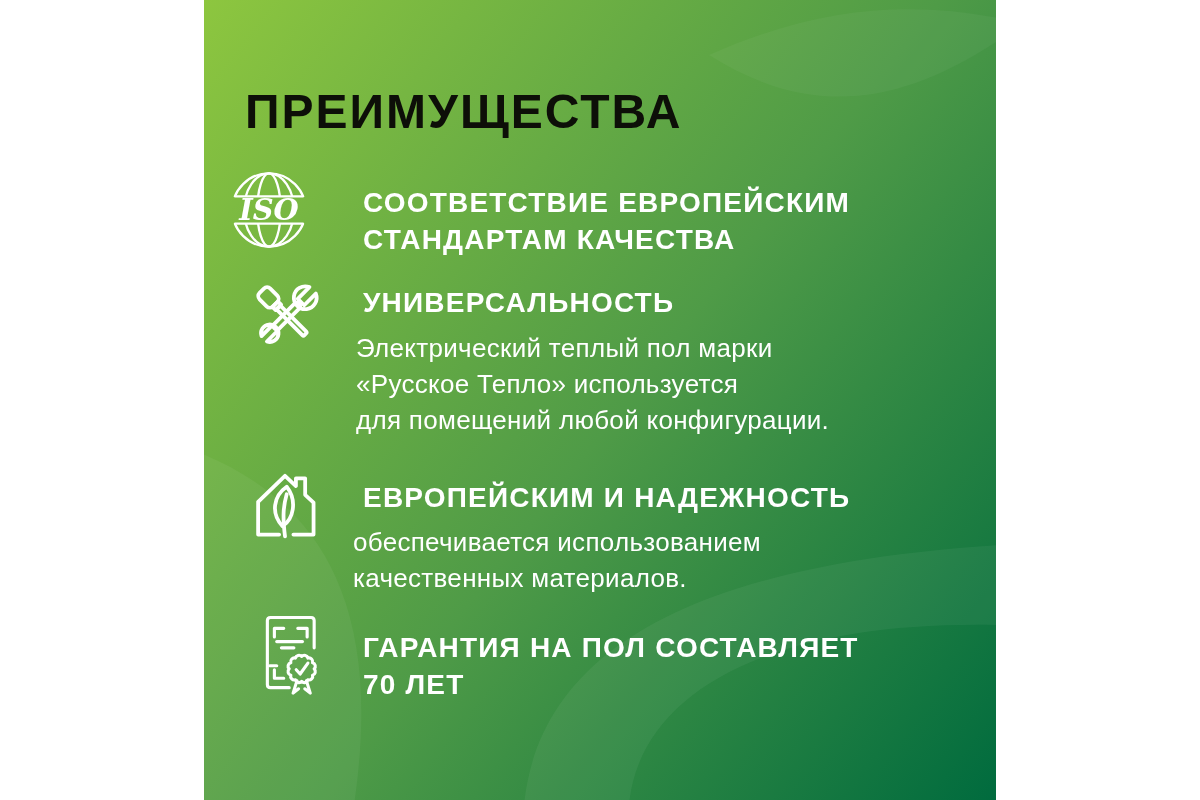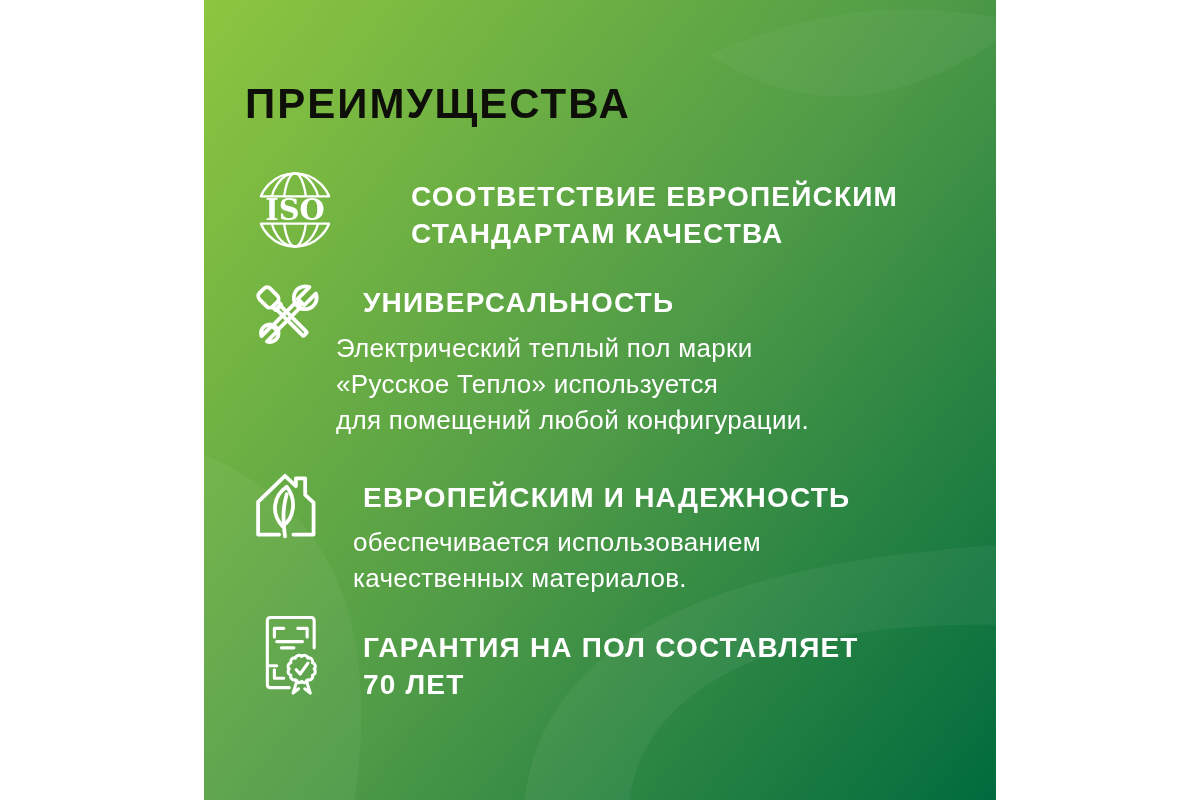--- a/index.html
+++ b/index.html
@@ -22,7 +22,7 @@
   .waves { position: absolute; inset: 0; }
   .page-title {
     position: absolute; left: 41px; top: 52px;
-    font-size: 42px; font-weight: 700;
+    font-size: 48px; font-weight: 700;
     letter-spacing: 2px;
     color: var(--title-text);
     white-space: nowrap;

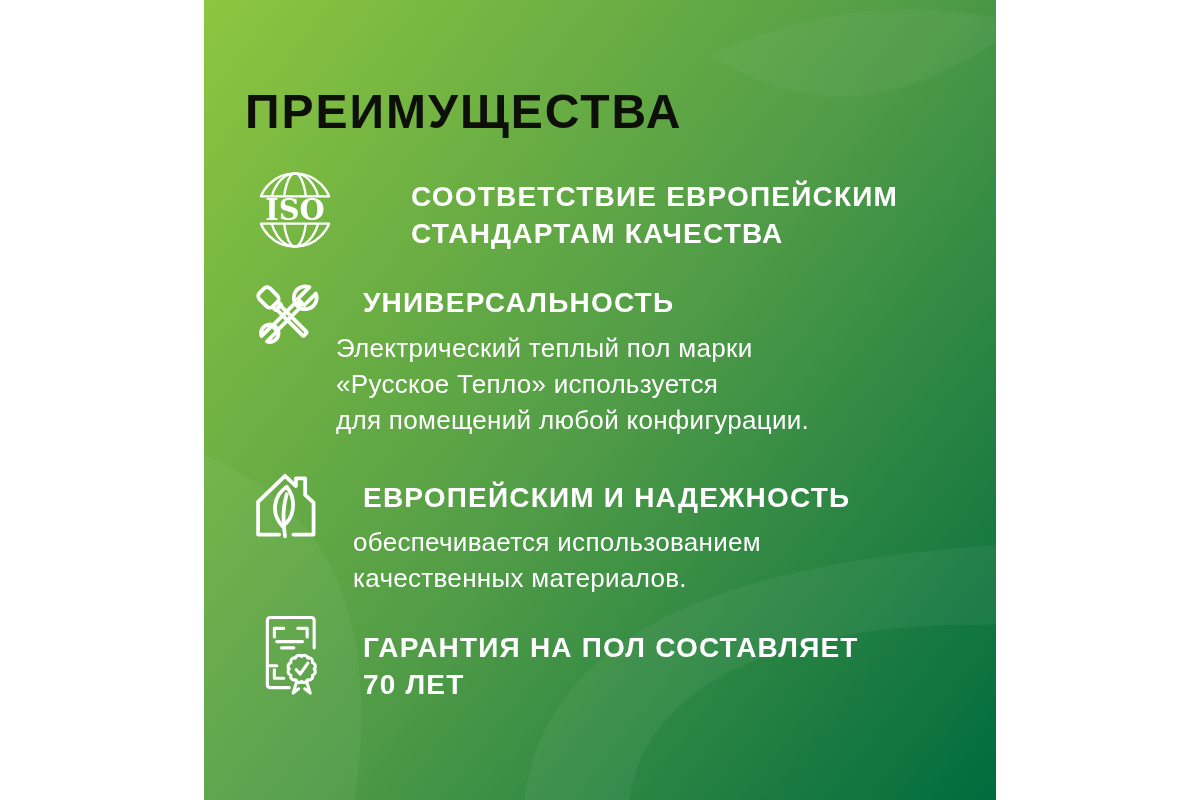--- a/index.html
+++ b/index.html
@@ -67,7 +67,7 @@
   <h1 class="page-title">ПРЕИМУЩЕСТВА</h1>
 
   <div>
-    <span class="feature-icon" style="left:52px; top:166px;">
+    <span class="feature-icon" style="left:26px; top:166px;font-style:italic;">
       <svg width="78" height="88" viewBox="0 0 100 110">
         <defs>
           <clipPath id="isoCapTop">

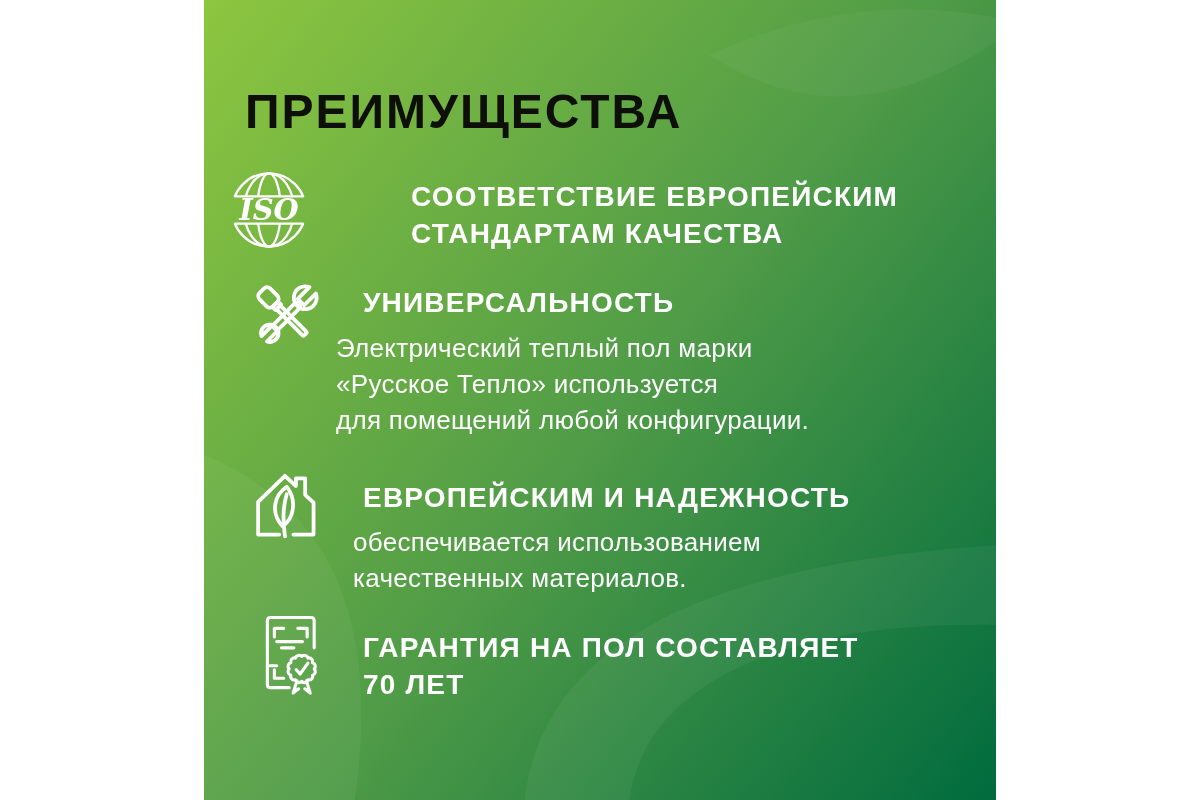--- a/index.html
+++ b/index.html
@@ -94,7 +94,7 @@
         <text class="iso-text" x="50" y="68">ISO</text>
       </svg>
     </span>
-    <div class="feature-heading" style="left:159px; top:178px;margin-left:48px;">СООТВЕТСТВИЕ ЕВРОПЕЙСКИМ
+    <div class="feature-heading" style="left:159px; top:184px;">СООТВЕТСТВИЕ ЕВРОПЕЙСКИМ
 СТАНДАРТАМ КАЧЕСТВА</div>
   </div>
 

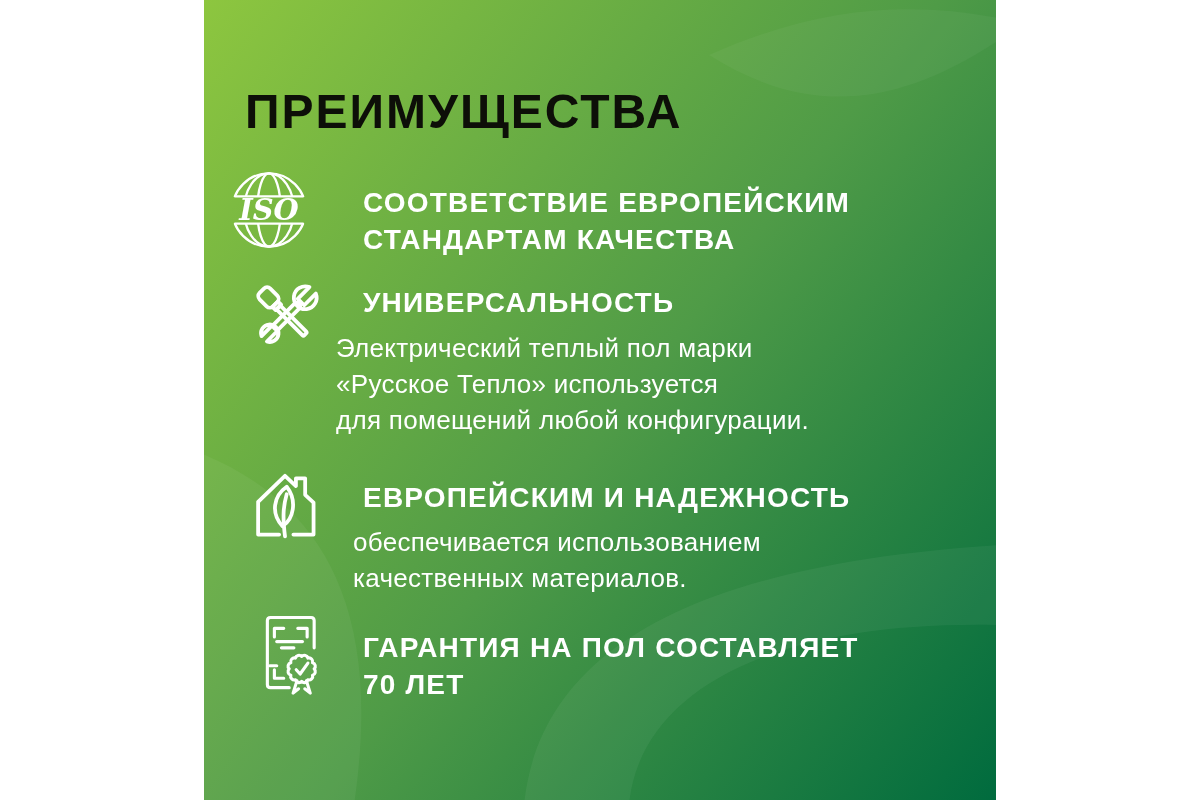--- a/index.html
+++ b/index.html
@@ -116,7 +116,7 @@
       </svg>
     </span>
     <div class="feature-heading" style="left:159px; top:284px;text-align:right;">УНИВЕРСАЛЬНОСТЬ</div>
-    <div class="feature-body" style="left:132px; top:330px;">Электрический теплый пол марки
+    <div class="feature-body" style="left:152px; top:330px;">Электрический теплый пол марки
 «Русское Тепло» используется
 для помещений любой конфигурации.</div>
   </div>

